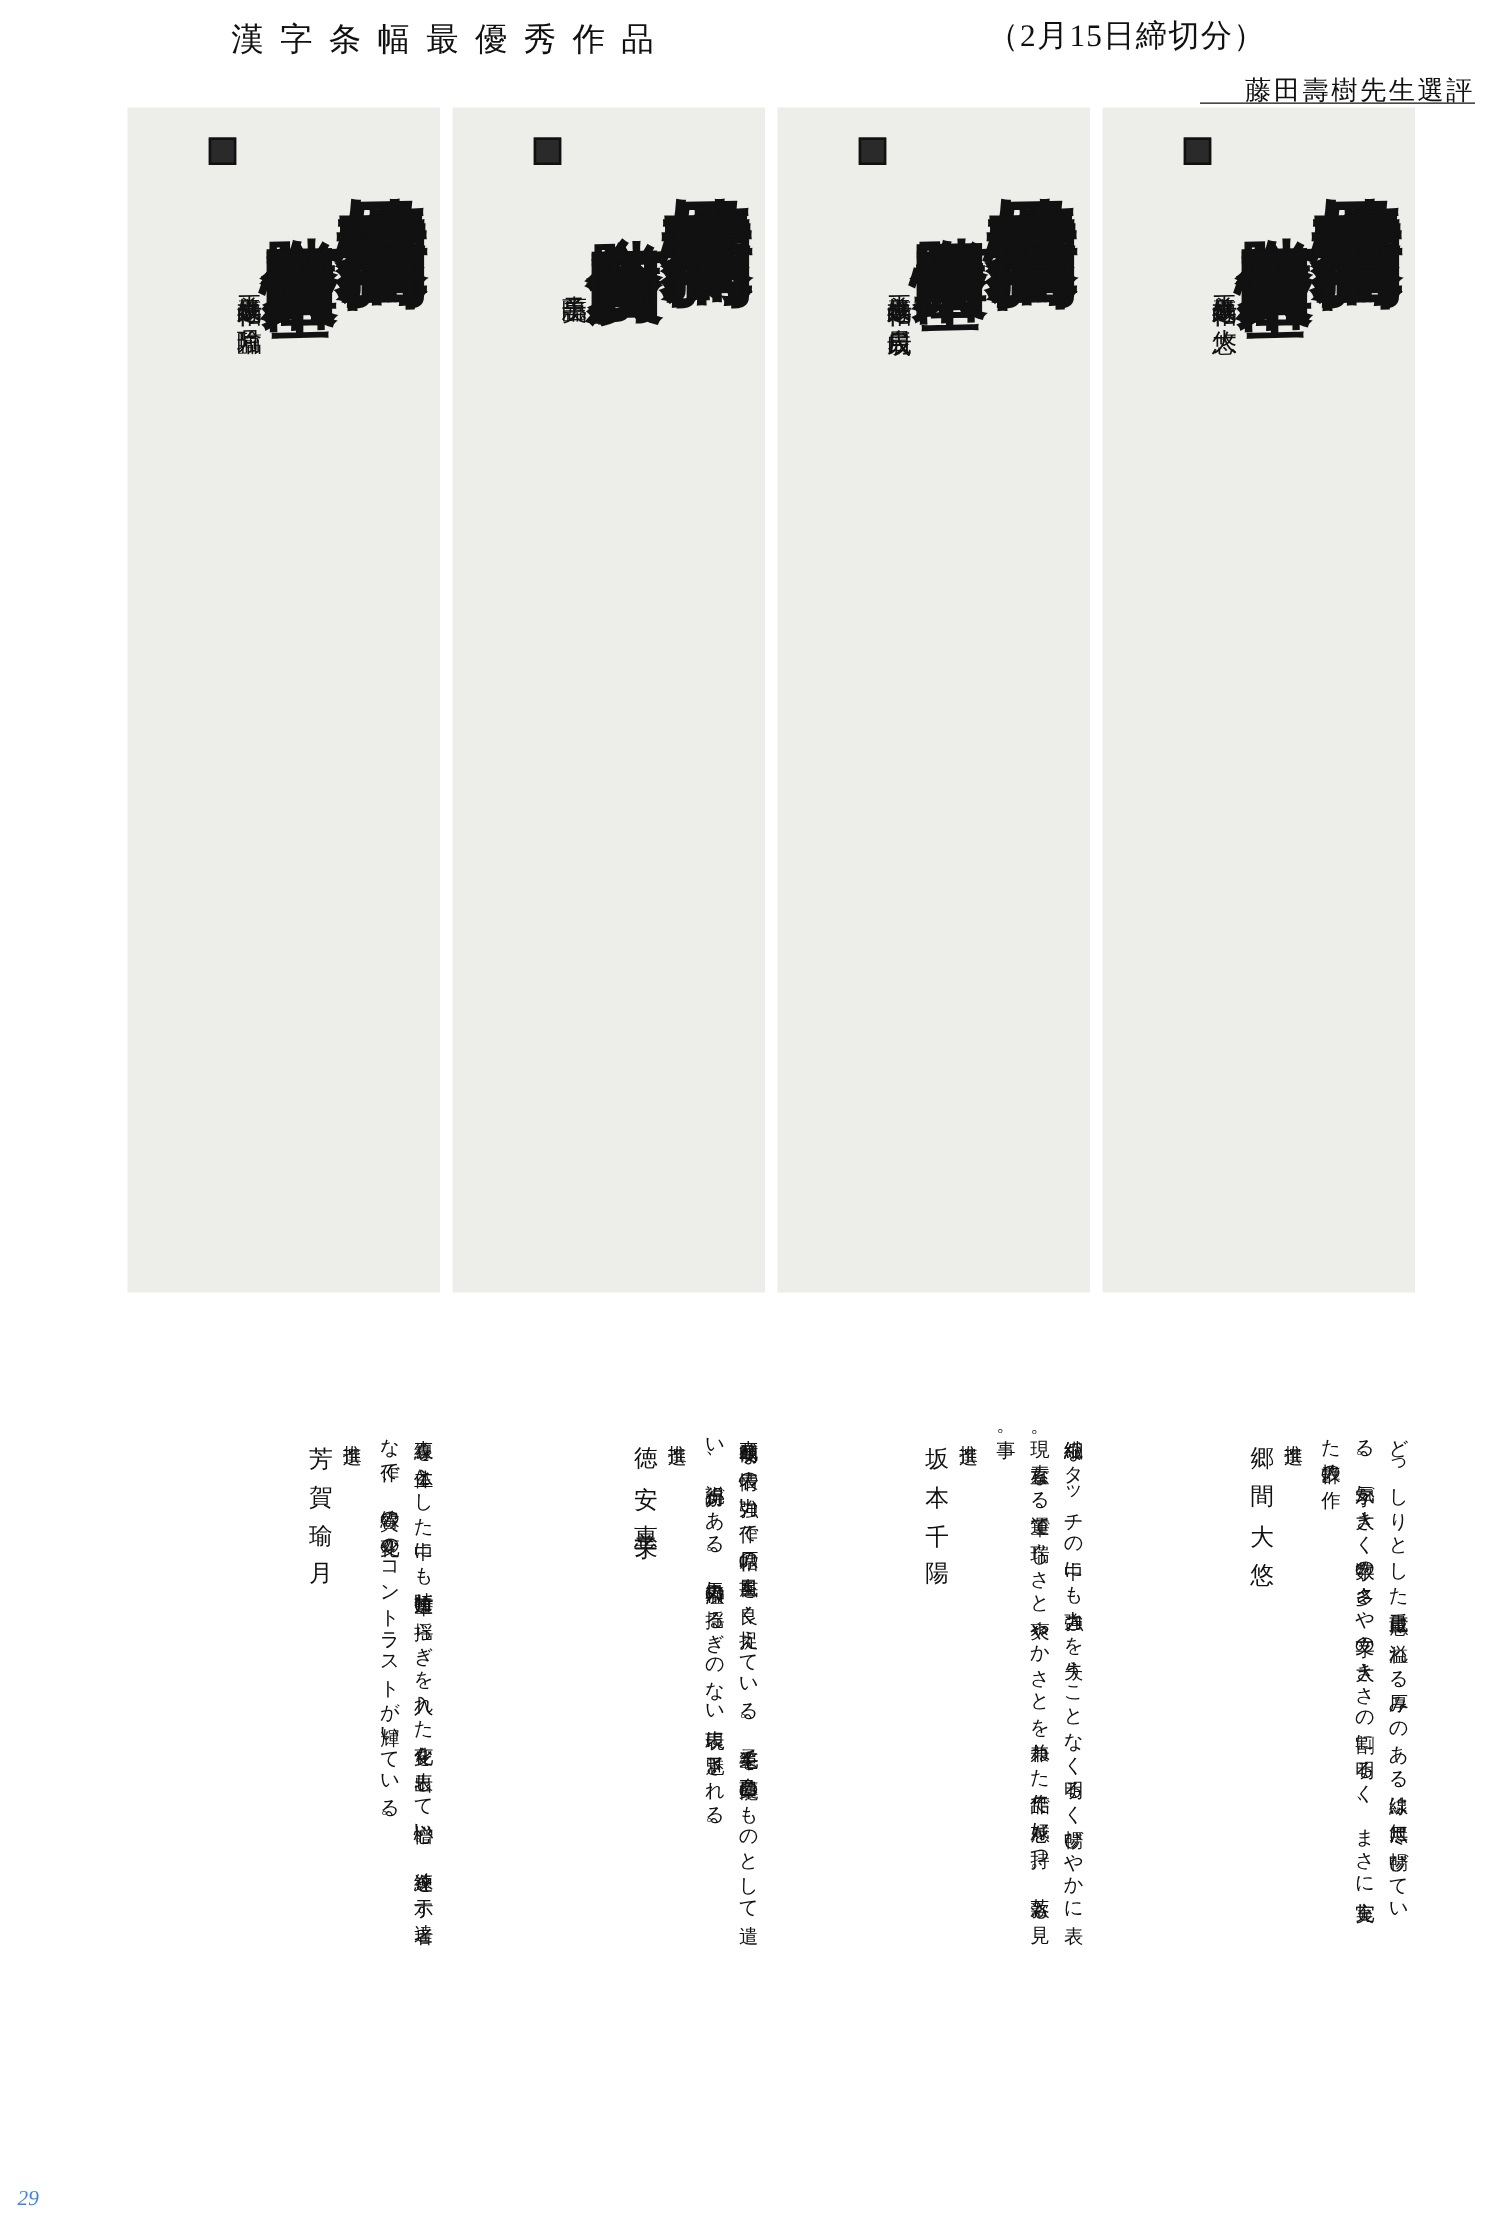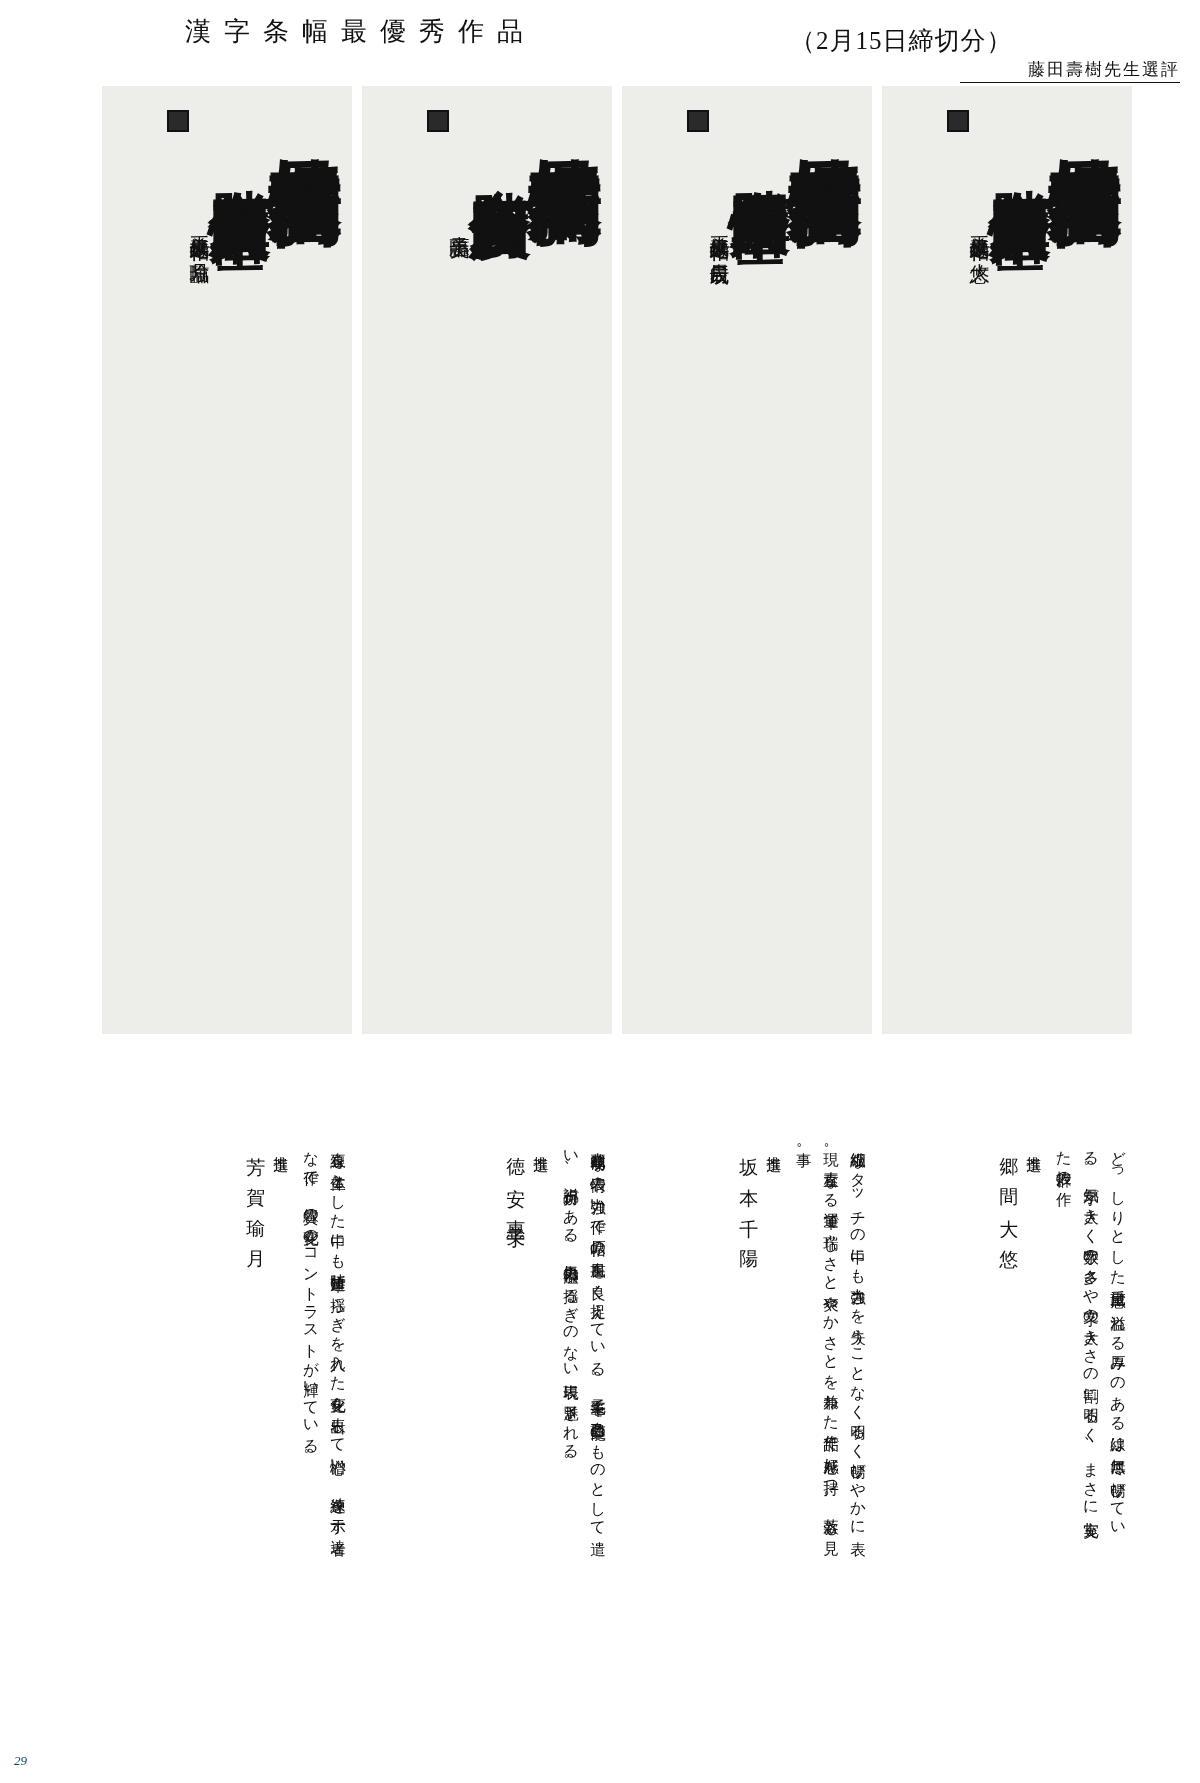--- a/index.html
+++ b/index.html
@@ -36,7 +36,7 @@
   .header-deadline {
     position: absolute;
     left: 790px;
-    top: 16px;
+    top: 4px;
     font-size: 25px;
     white-space: nowrap;
     letter-spacing: 1px;

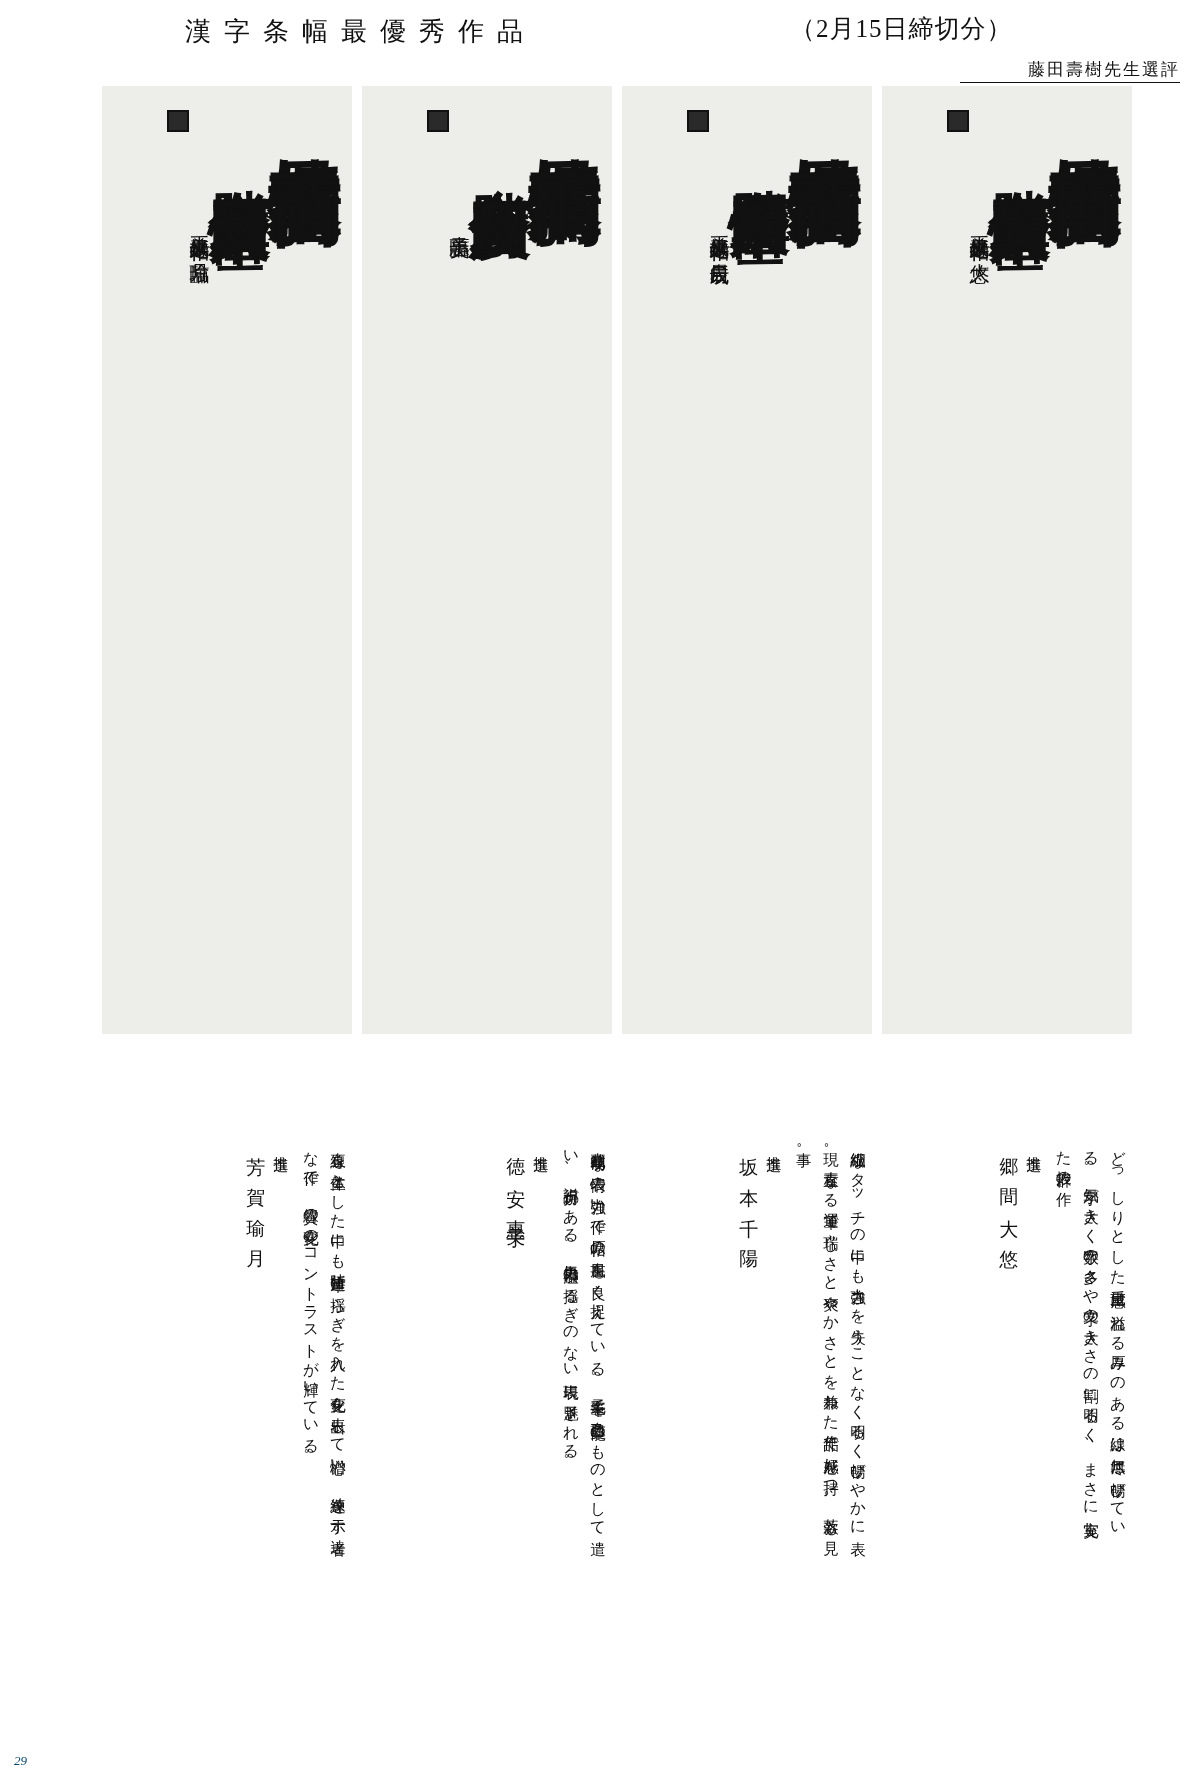--- a/index.html
+++ b/index.html
@@ -45,7 +45,7 @@
     position: absolute;
     top: 58px;
     right: 20px;
-    font-size: 17px;
+    font-size: 21px;
     letter-spacing: 2px;
     white-space: nowrap;
   }

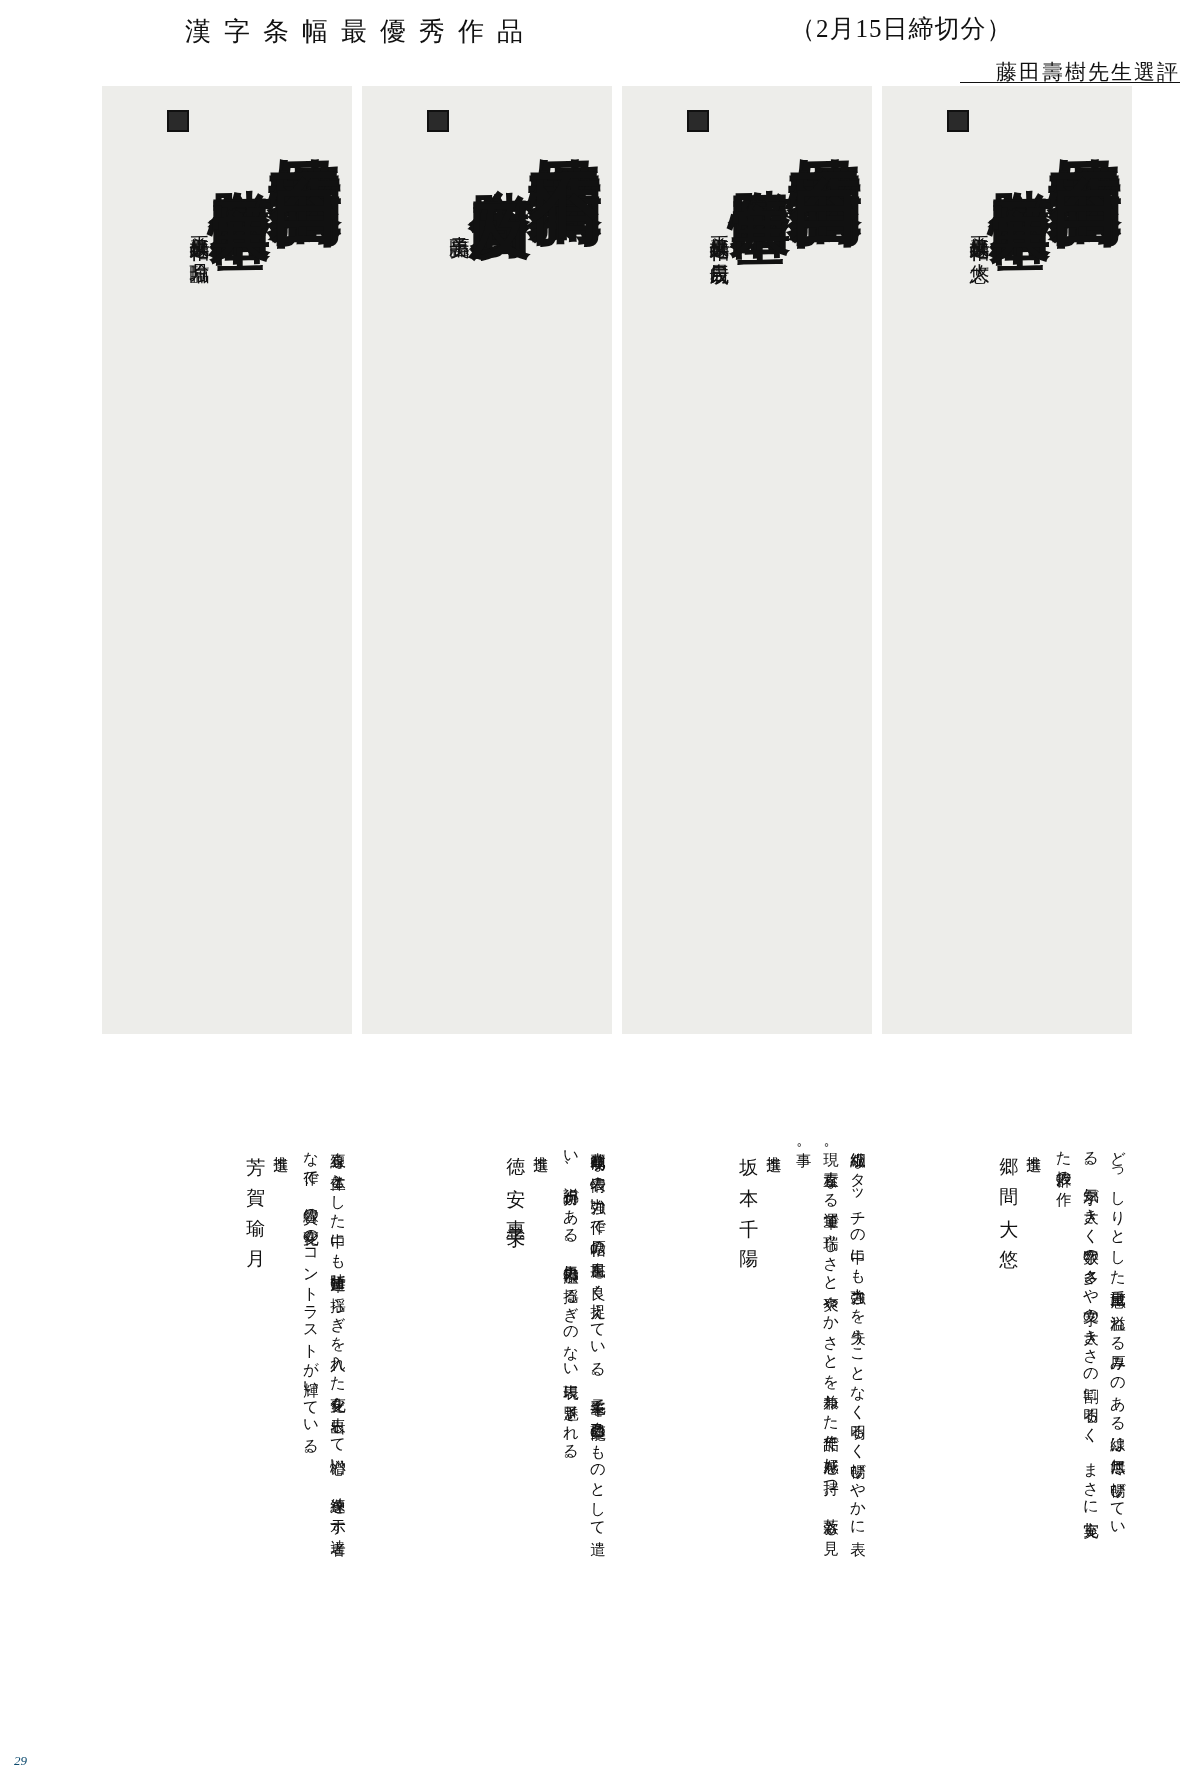--- a/index.html
+++ b/index.html
@@ -180,9 +180,9 @@
     position: absolute;
     left: 14px;
     bottom: 14px;
-    font-size: 13px;
+    font-size: 17px;
     font-style: italic;
-    color: #0c4a6e;
+    color: #3b82f6;
     font-family: "Liberation Serif", serif;
   }
 </style>

